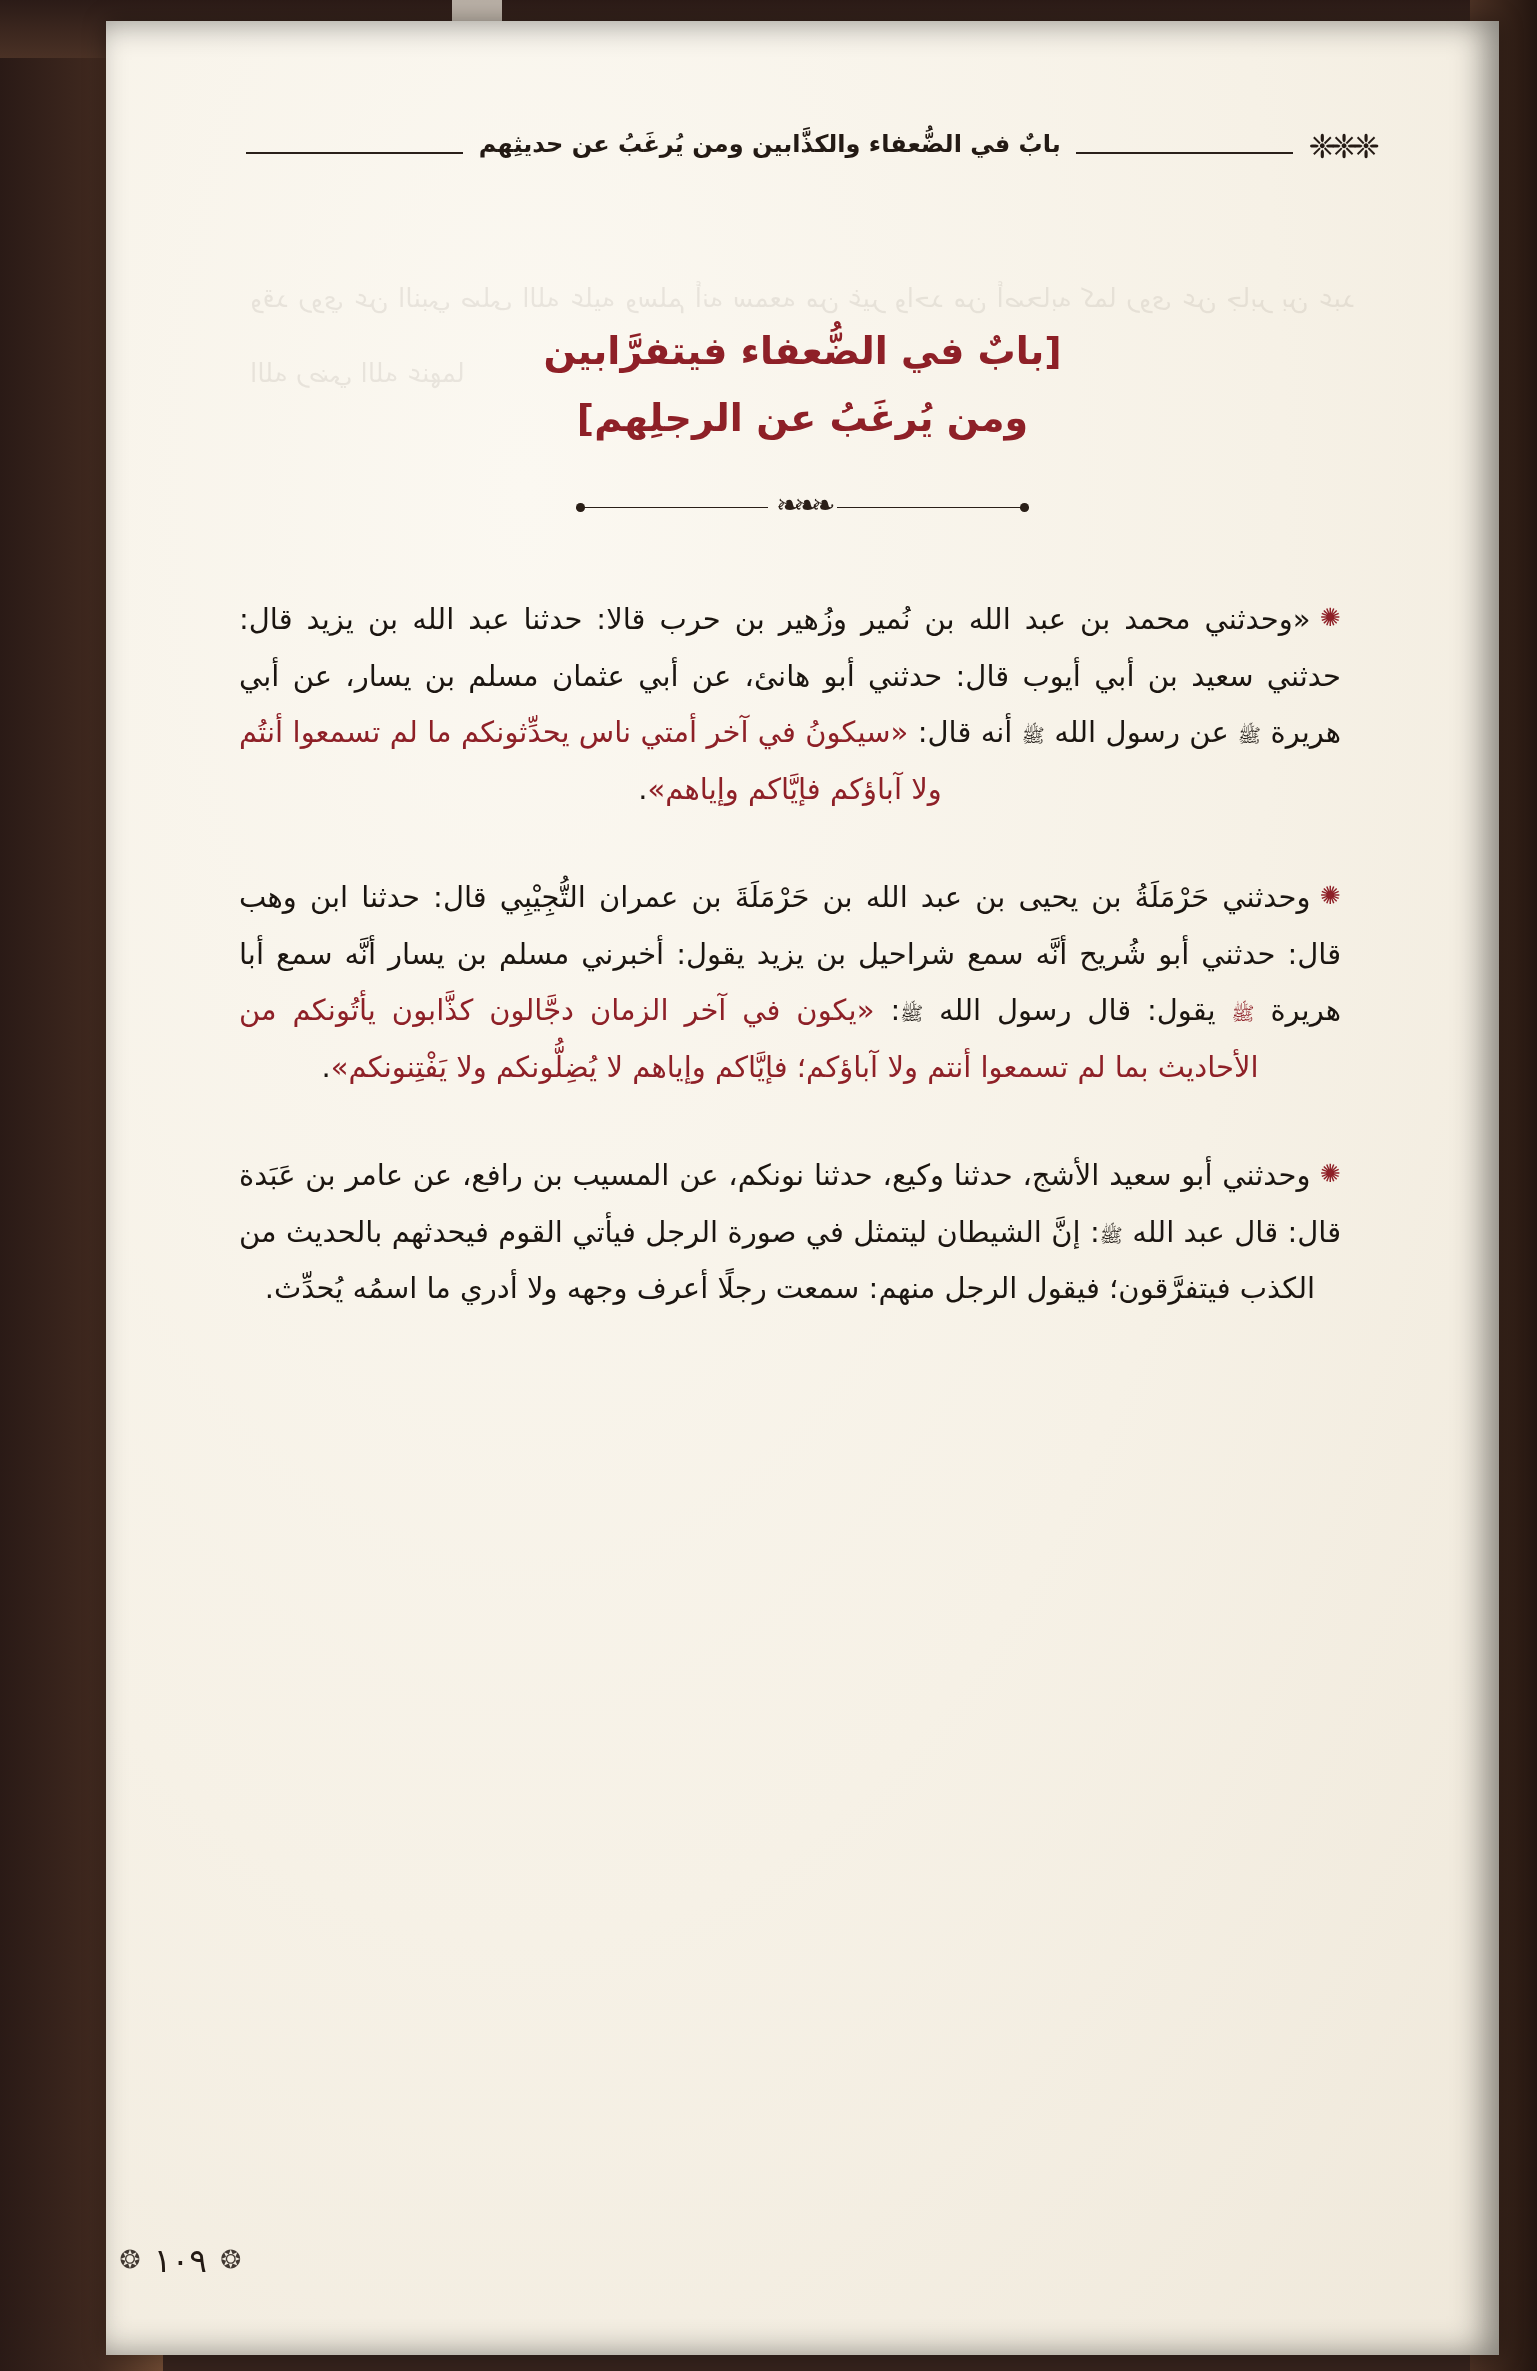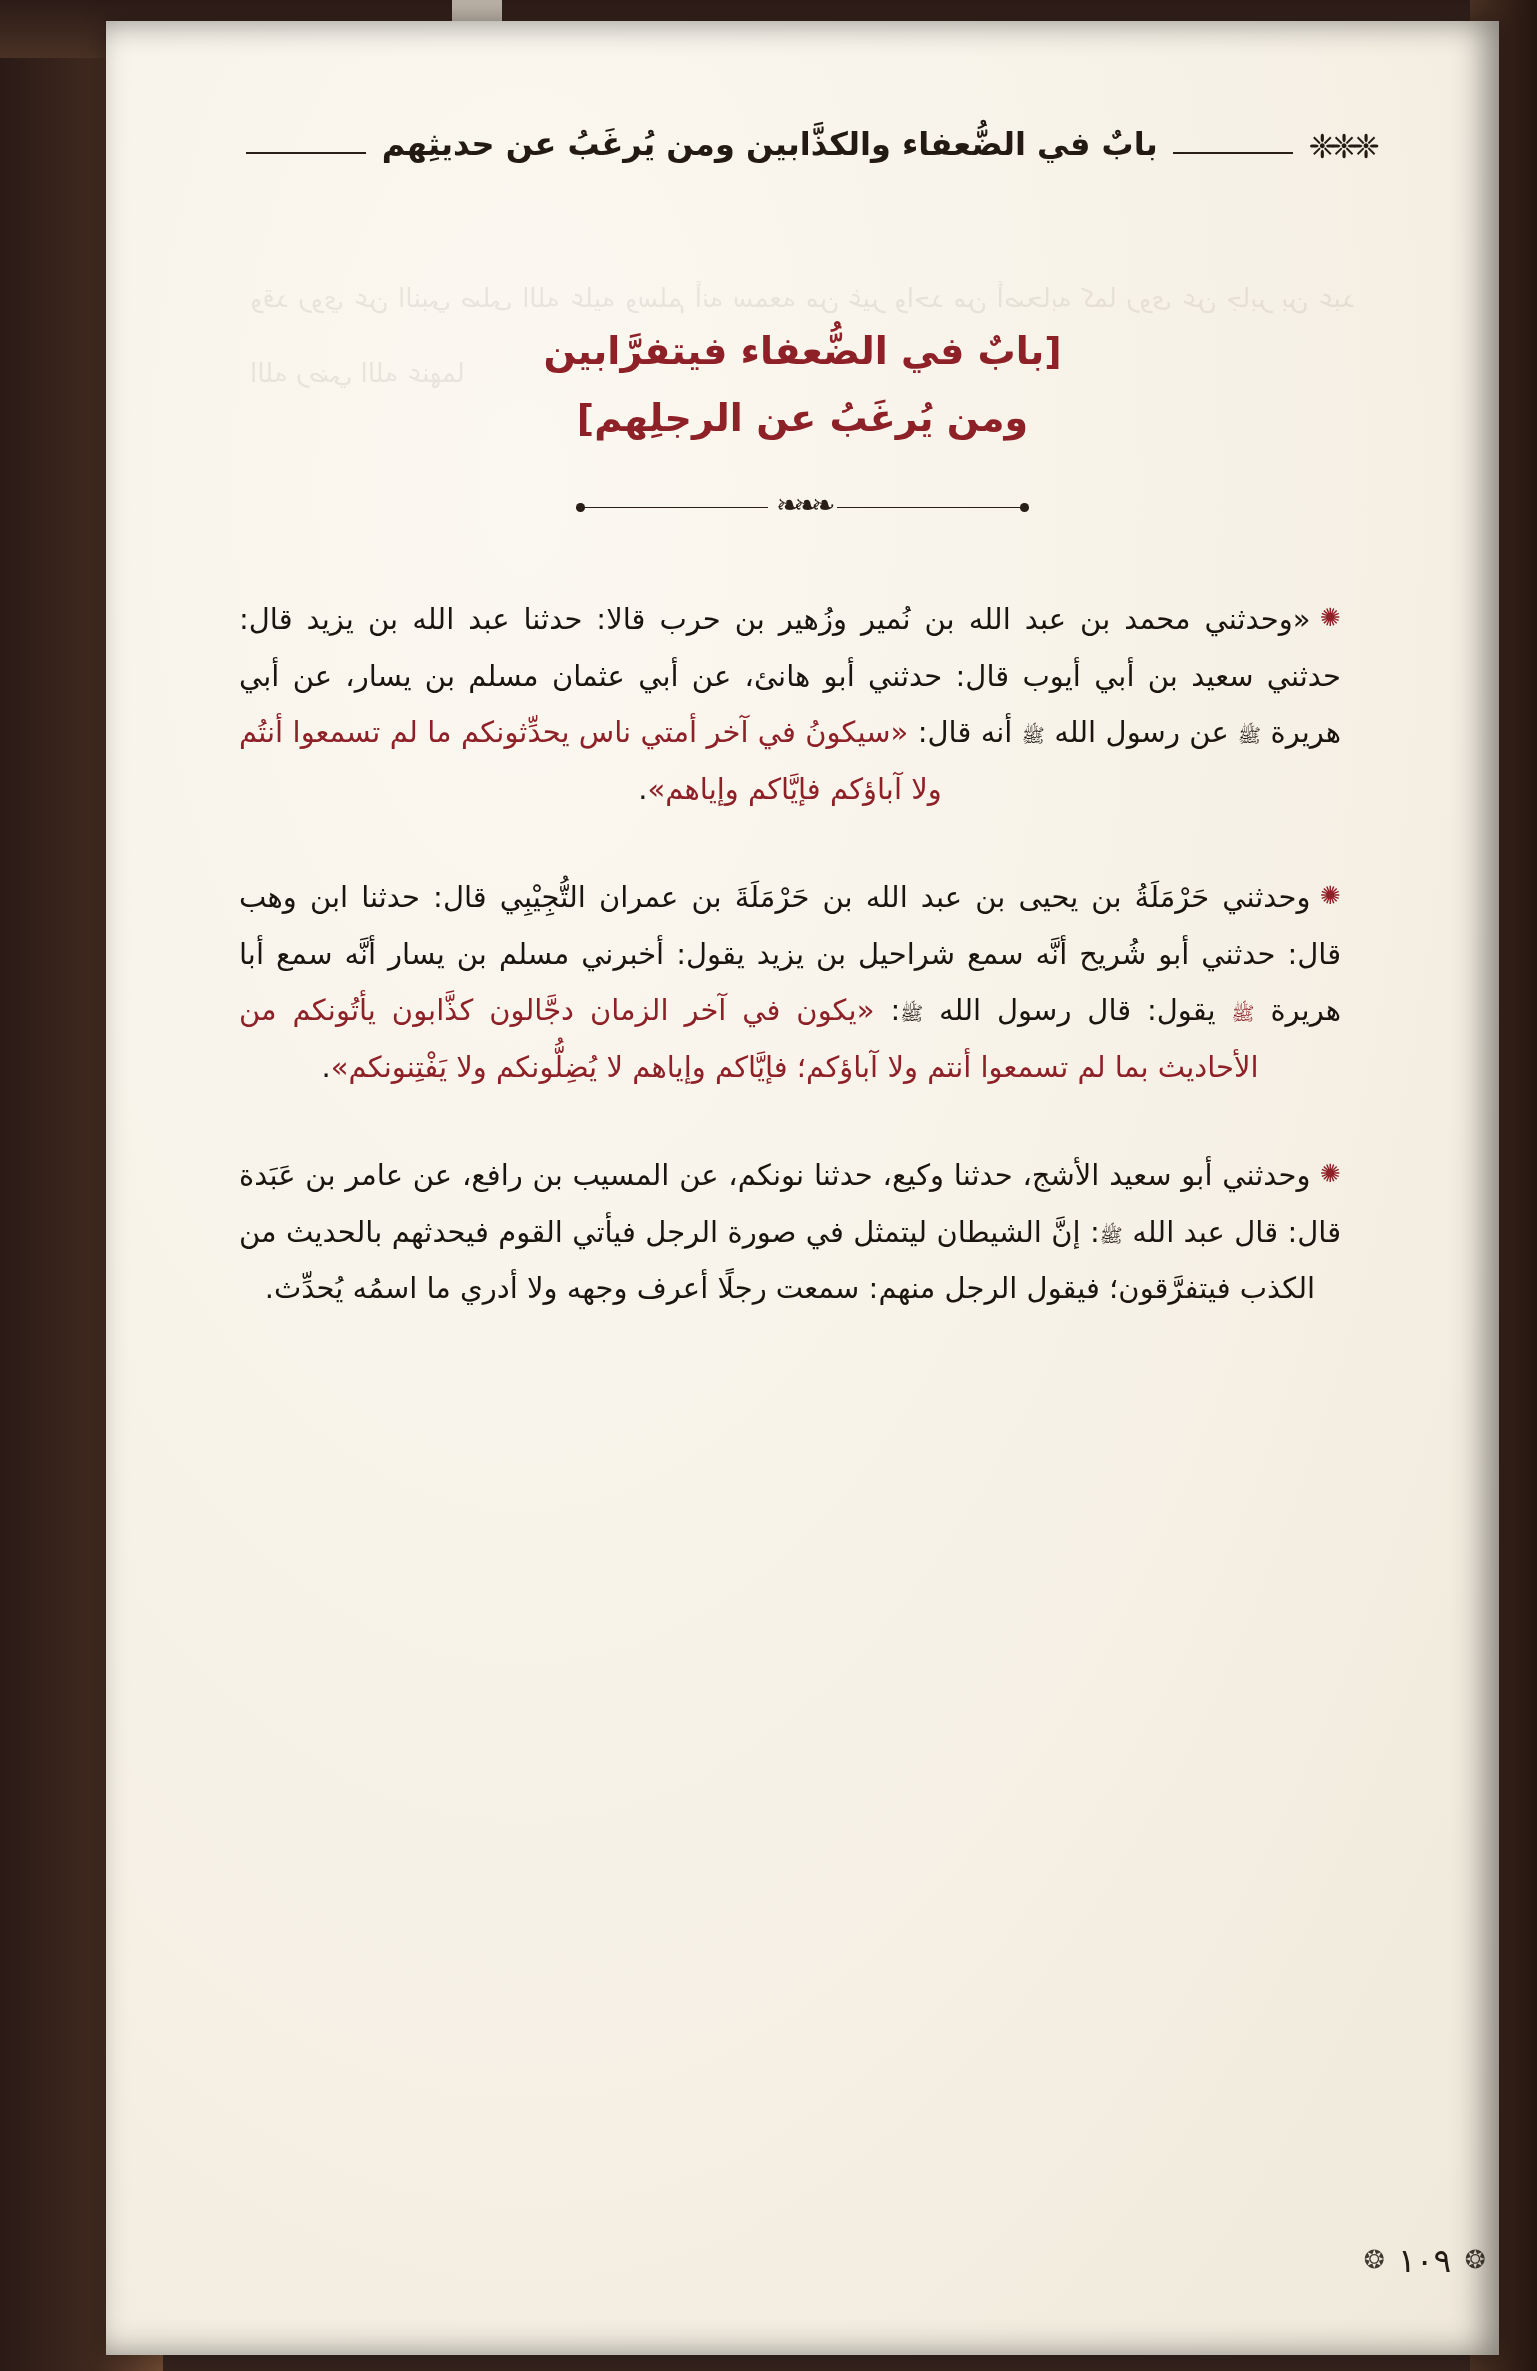--- a/index.html
+++ b/index.html
@@ -91,7 +91,7 @@
     height: 61px;
   }
   .runhead .rh-text {
-    font-size: 32px;
+    font-size: 24px;
     color: #231a14;
     white-space: nowrap;
     font-weight: 600;

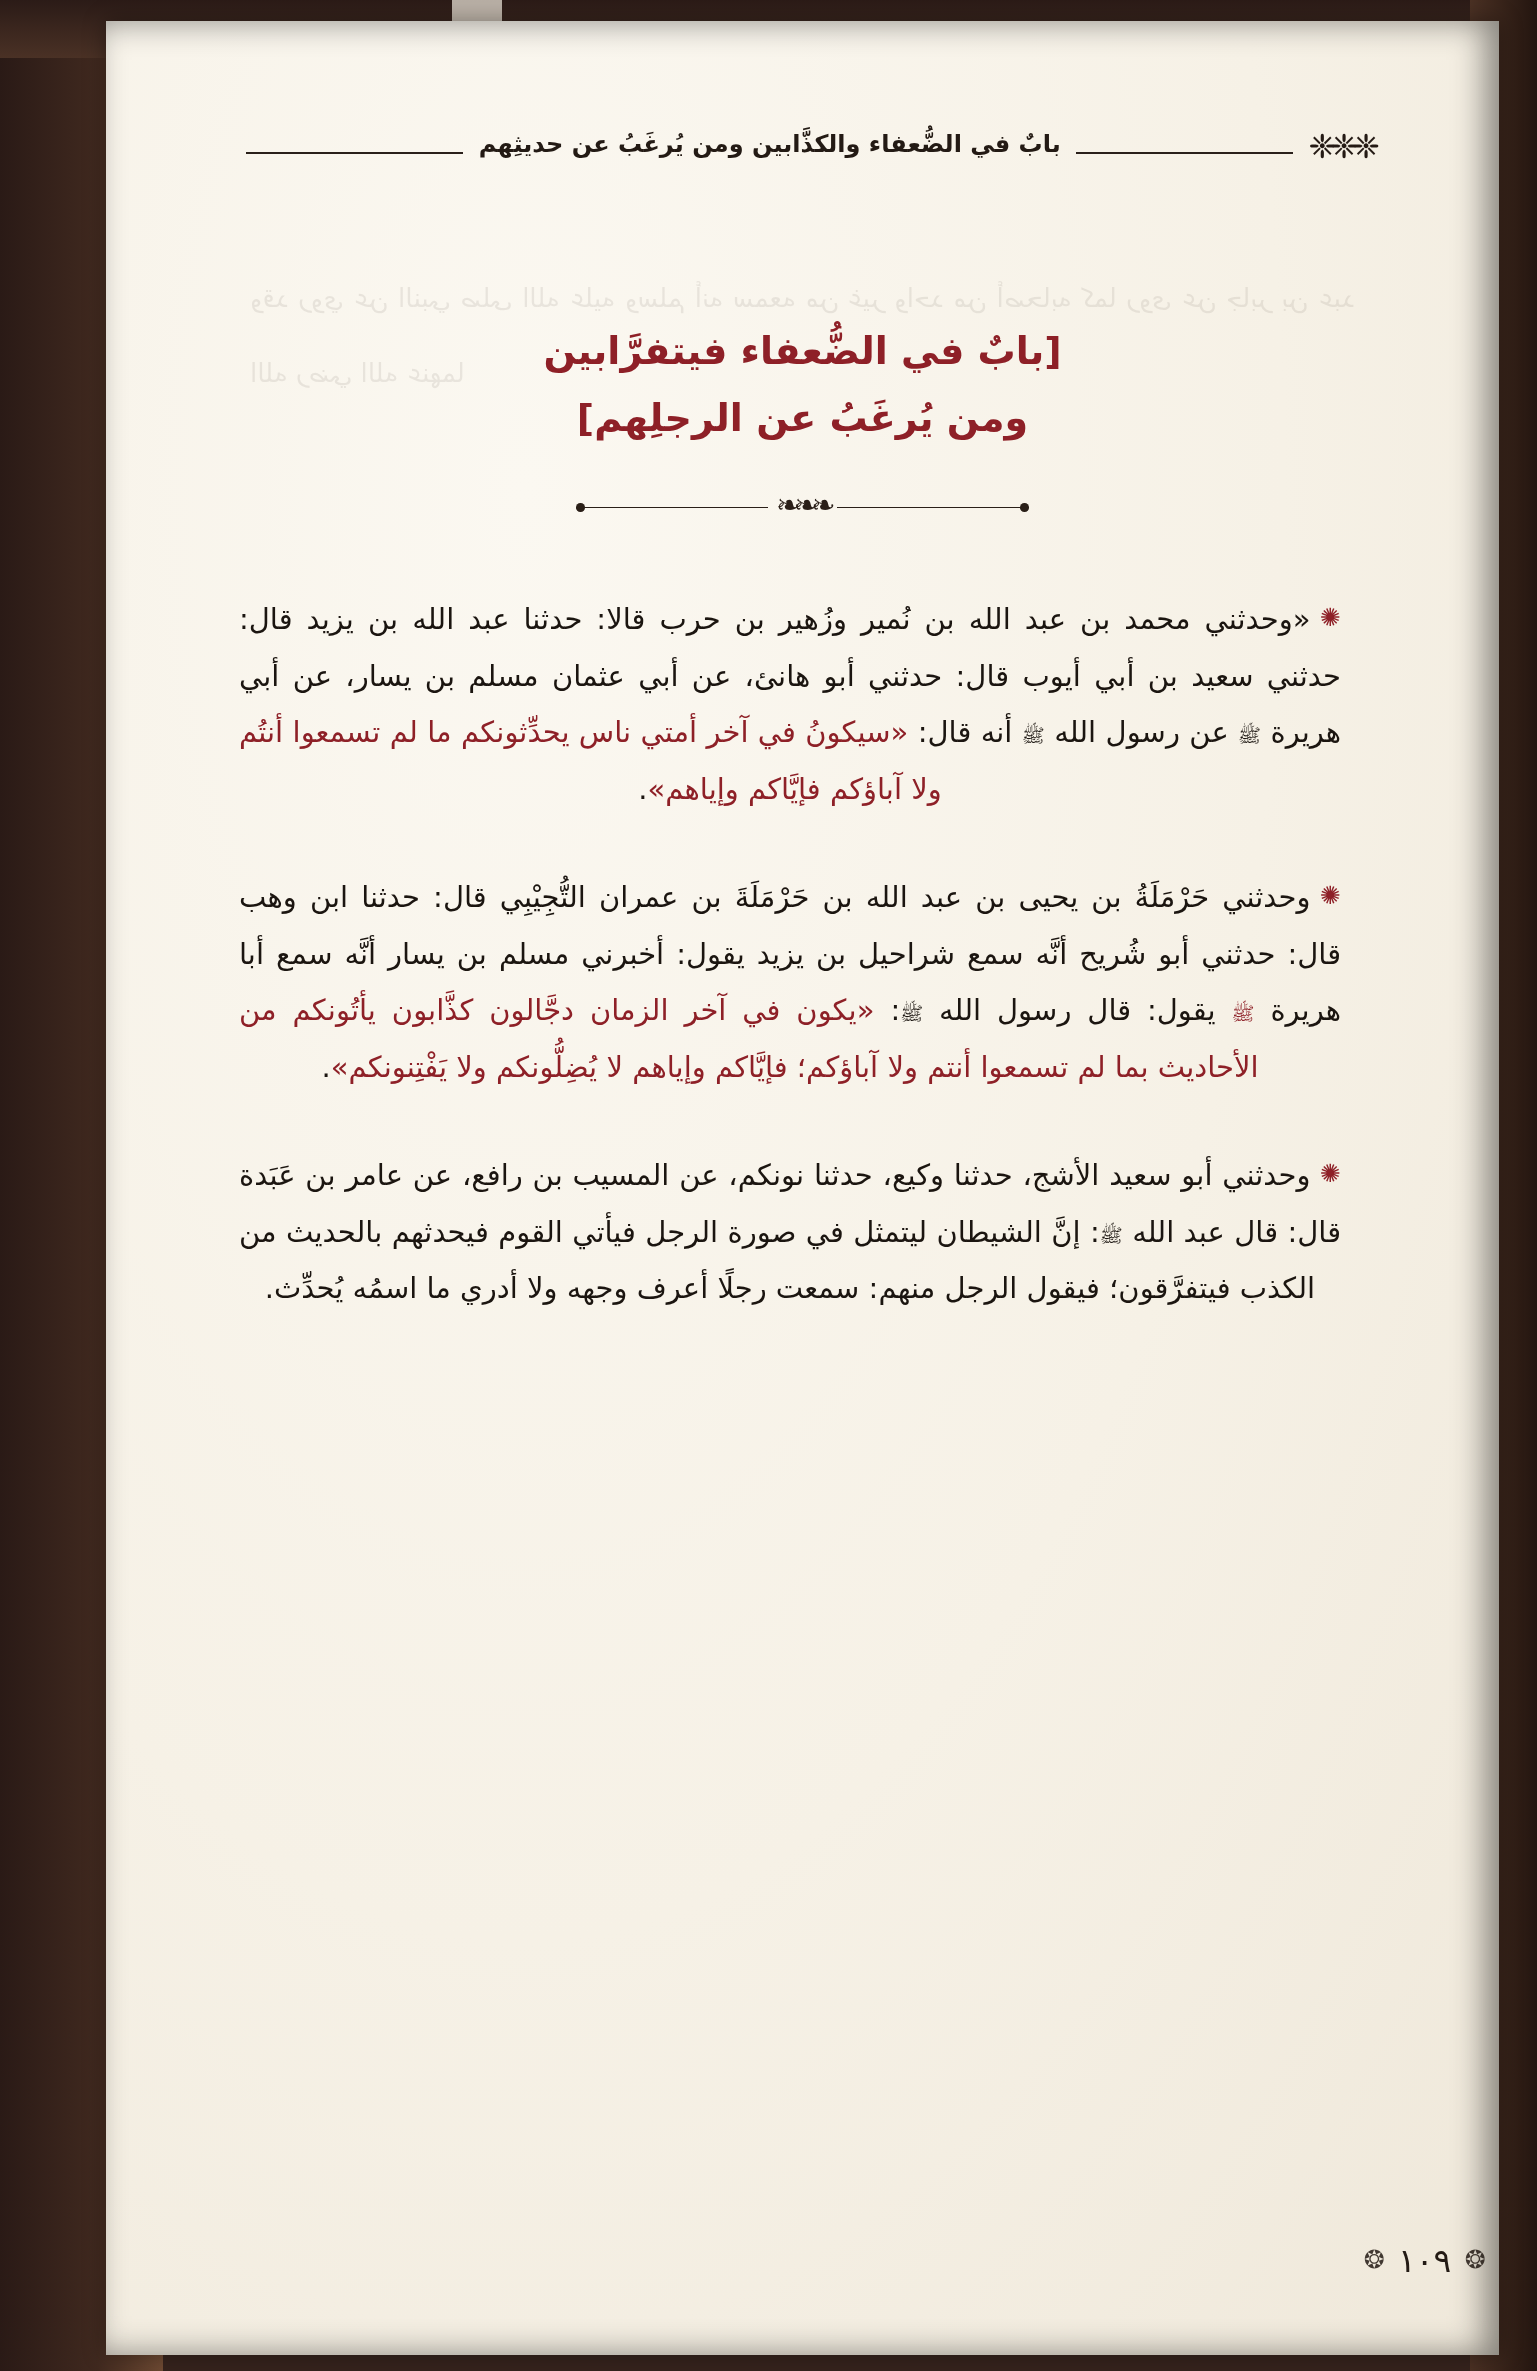--- a/index.html
+++ b/index.html
@@ -187,7 +187,7 @@
     position: absolute;
     bottom: 75px;
     left: 0; right: 0;
-    text-align: right;
+    text-align: left;
     color: #231a14;
   }
   .folio .num {

